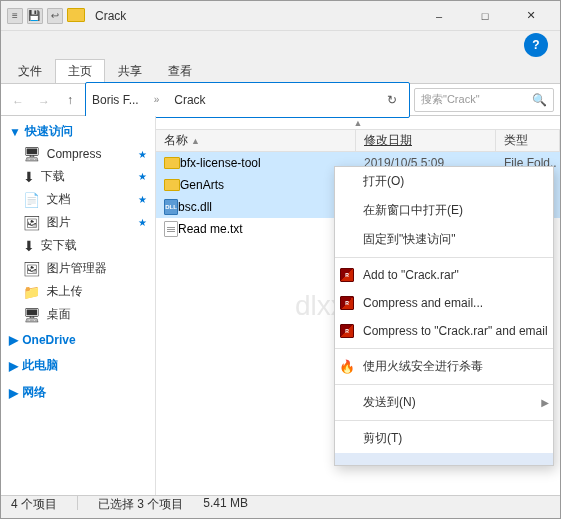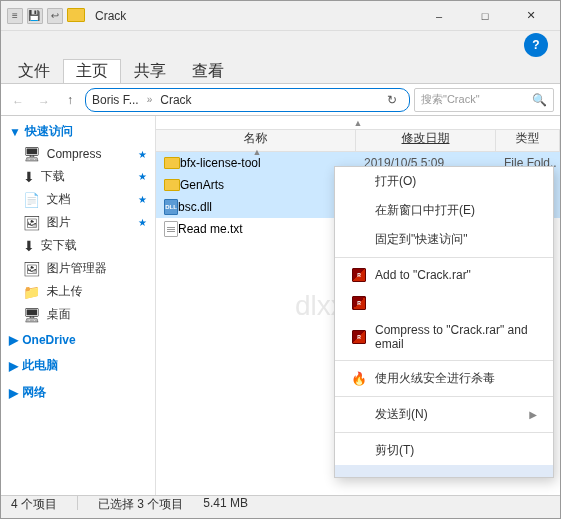--- a/index.html
+++ b/index.html
@@ -86,7 +86,7 @@
     }
     .ribbon-tab {
       padding: 4px 12px;
-      font-size: 16px;
+      font-size: 12px;
       color: #333;
       cursor: pointer;
       border: 1px solid transparent;

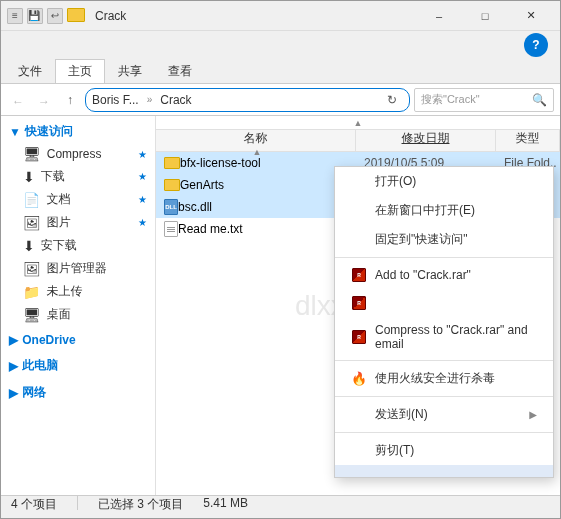--- a/index.html
+++ b/index.html
@@ -148,15 +148,15 @@
     .nav-btn.disabled { color: #bbb; cursor: default; }
     .address-path {
       flex: 1;
-      height: 24px;
+      height: 36px;
       border: 1px solid #0078d7;
-      border-radius: 10px;
+      border-radius: 2px;
       display: flex;
       align-items: center;
       padding: 0 6px;
       background: white;
       font-size: 12px;
-      gap: 8px;
+      gap: 15px;
     }
     .path-segment {
       color: #333;

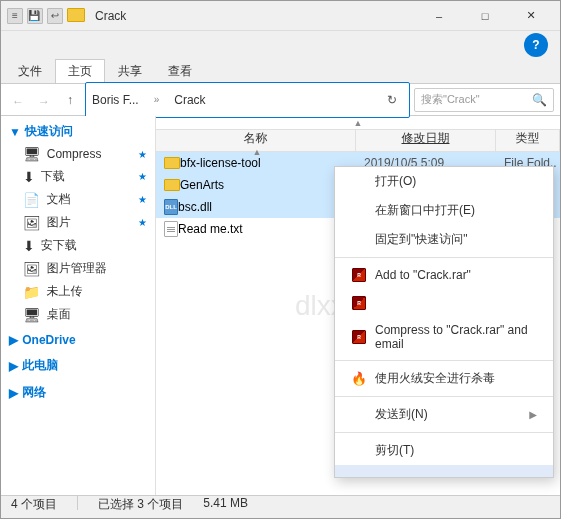--- a/index.html
+++ b/index.html
@@ -272,7 +272,6 @@
       border-right: 1px solid #e0e0e0;
       cursor: pointer;
       user-select: none;
-      flex-direction: column;
     }
     .col-name { width: 200px; }
     .col-date { width: 140px; text-decoration: underline; }

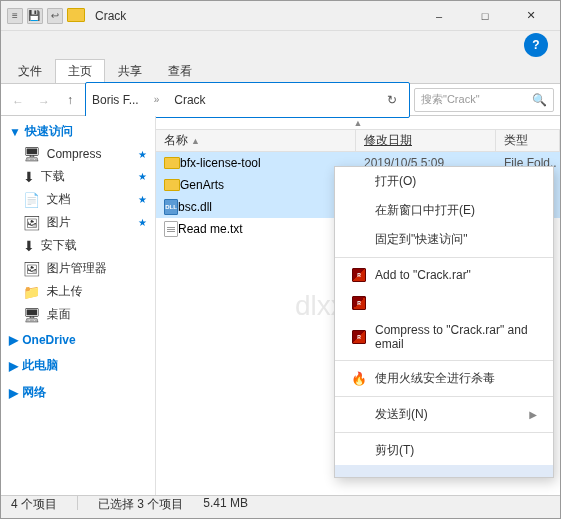--- a/index.html
+++ b/index.html
@@ -371,7 +371,7 @@
     .ctx-item {
       display: flex;
       align-items: center;
-      padding: 6px 16px;
+      padding: 6px 4px;
       cursor: pointer;
       color: #333;
       gap: 8px;

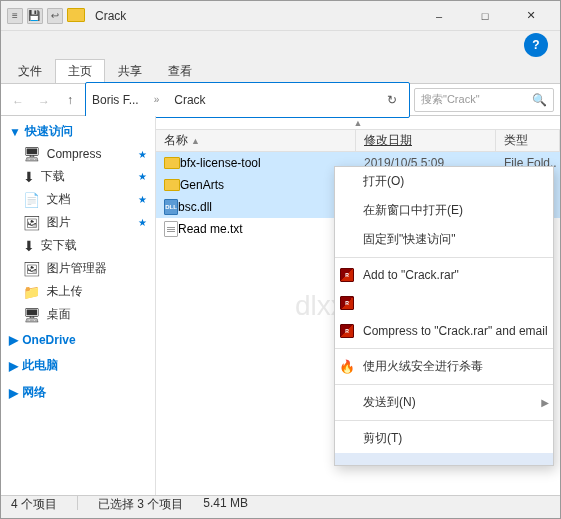--- a/index.html
+++ b/index.html
@@ -628,6 +628,7 @@
         <div class="ctx-icon">
             <div class="ctx-rar-icon">R</div>
           </div>
+        <span>Compress and email...</span>
       </div>
       <div class="ctx-item">
         <div class="ctx-icon">

